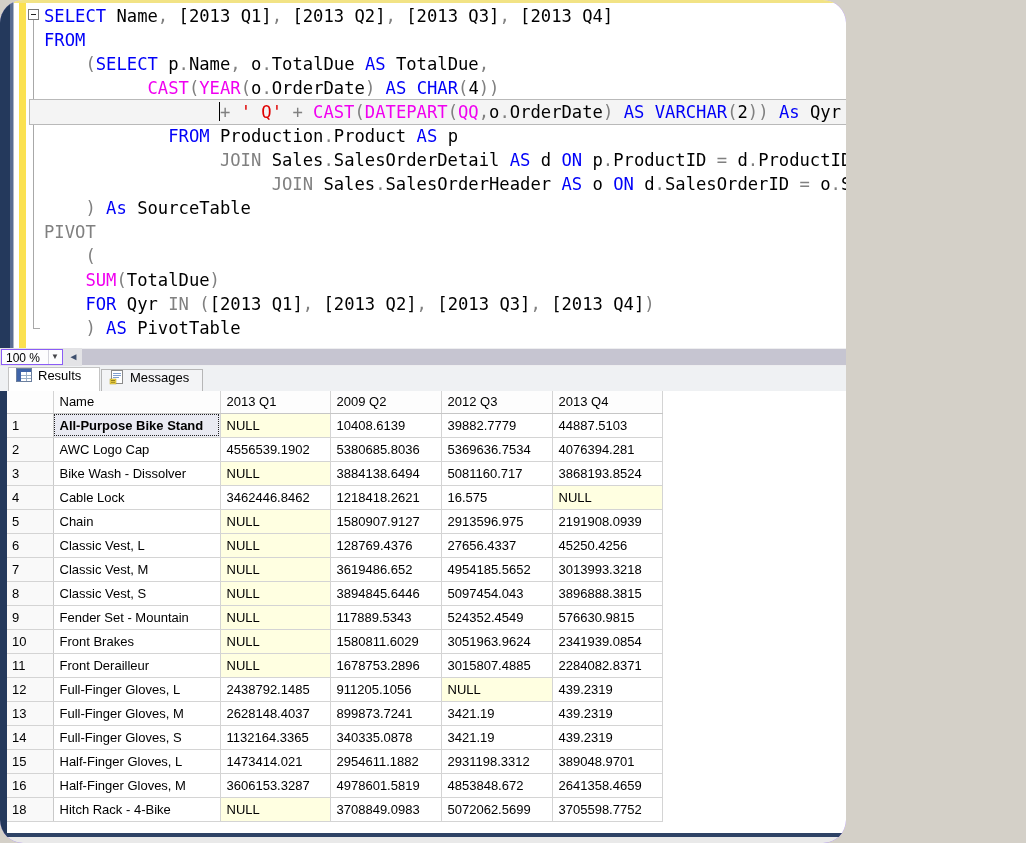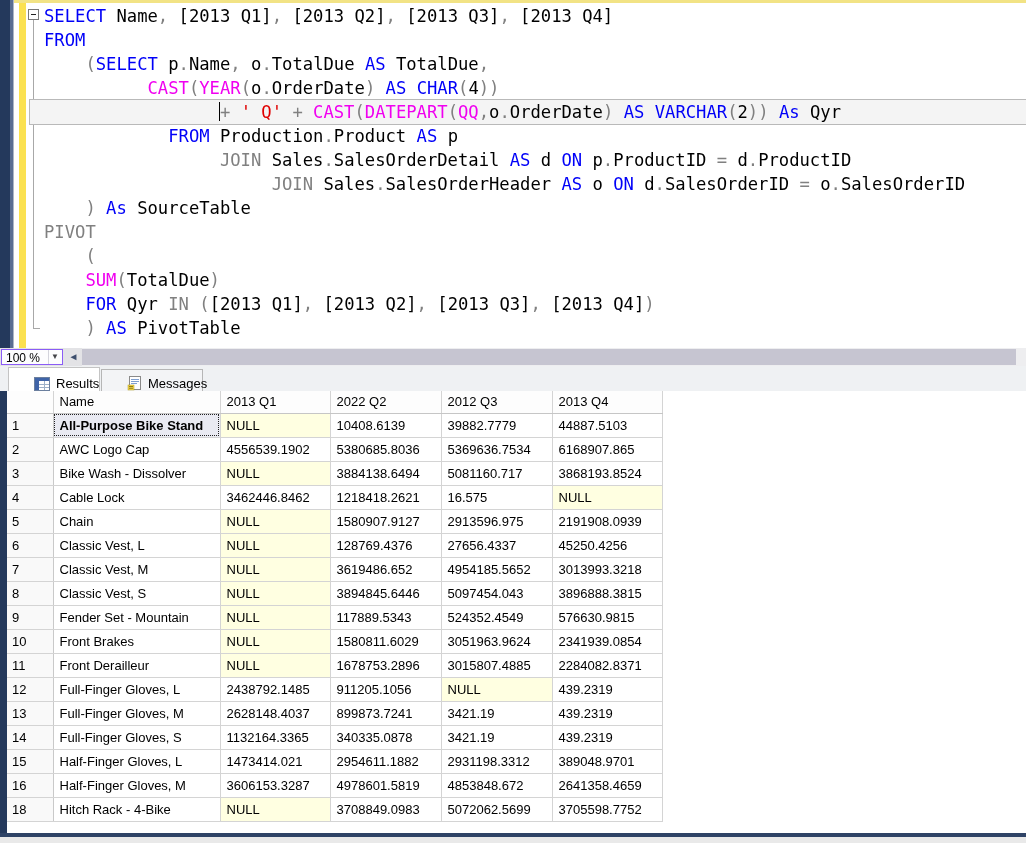--- a/index.html
+++ b/index.html
@@ -4,8 +4,8 @@
 <style>
   html,body{margin:0;padding:0;background:#d4d0c8;}
   *{box-sizing:border-box;}
-  #window{position:relative;width:1026px;height:843px;background:#8b5cf6;overflow:hidden;
-          font-family:"Liberation Sans",sans-serif;}
+  #window{position:relative;width:846px;height:843px;background:#8b5cf6;overflow:hidden;
+          font-family:"Liberation Sans",sans-serif;border-radius:23px;}
 
   
   #editor{position:absolute;left:0;top:0;width:1026px;height:348px;background:#fff;cursor:text;}

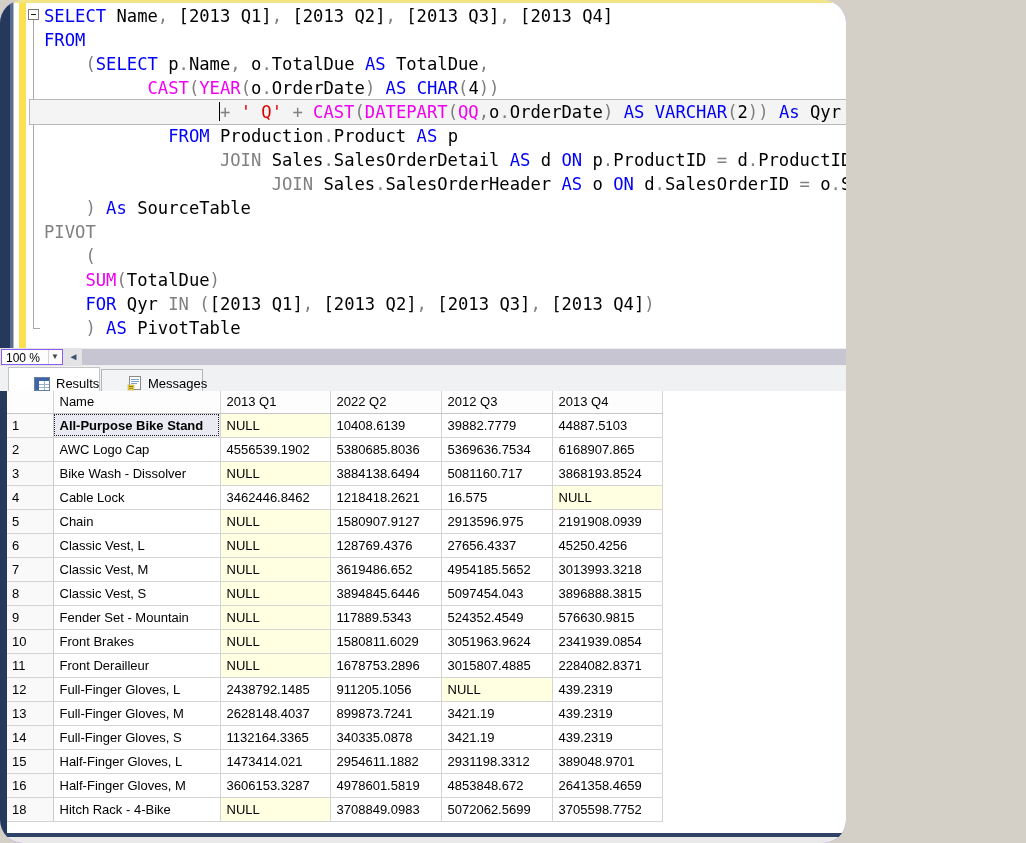--- a/index.html
+++ b/index.html
@@ -44,7 +44,7 @@
 
   
   #tabbar{position:absolute;left:0;top:366px;width:1026px;height:25px;background:#eff1f3;}
-  .tab{position:absolute;display:flex;align-items:flex-end;gap:6px;padding-left:25px;
+  .tab{position:absolute;display:flex;align-items:flex-start;gap:6px;padding-left:7px;
       font-size:13px;color:#000;cursor:default;}
   #tab-results{left:8px;top:1px;width:92px;height:24px;background:#fff;
       border:1px solid #c4c4c4;border-bottom:none;}

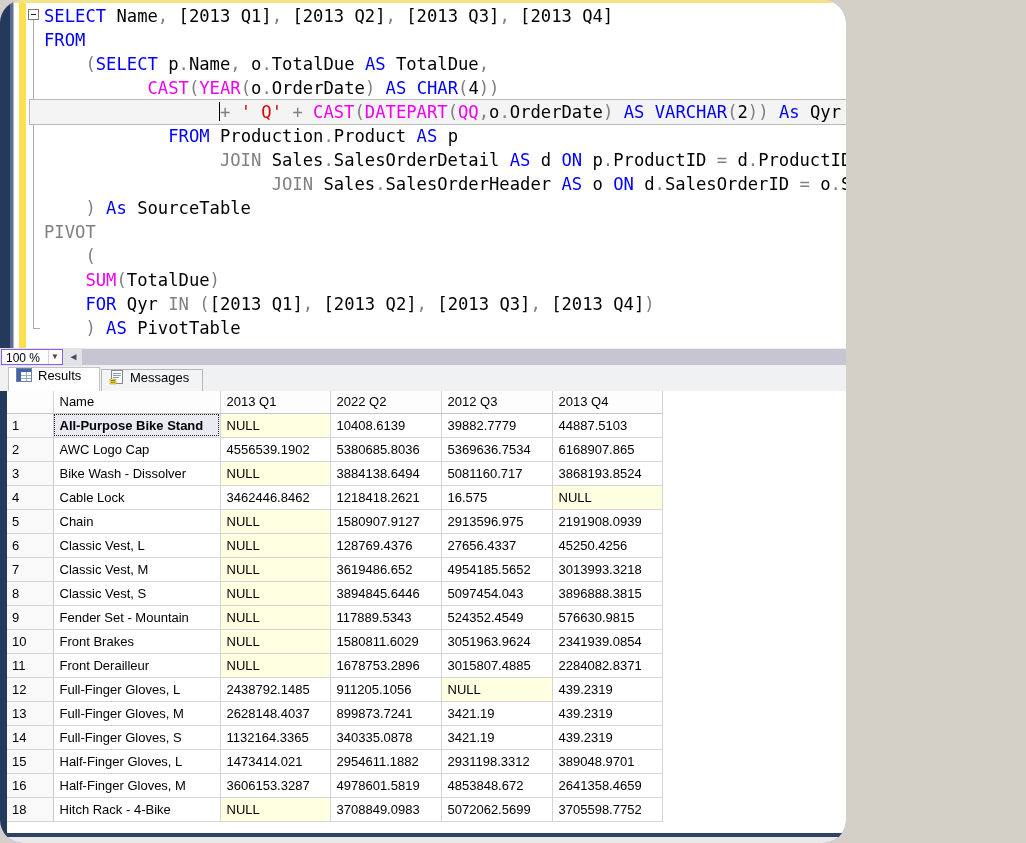--- a/index.html
+++ b/index.html
@@ -140,7 +140,7 @@
             <th></th>
             <th>Name</th>
             <th>2013 Q1</th>
-            <th>2022 Q2</th>
+            <th>2009 Q2</th>
             <th>2012 Q3</th>
             <th>2013 Q4</th>
           </tr>

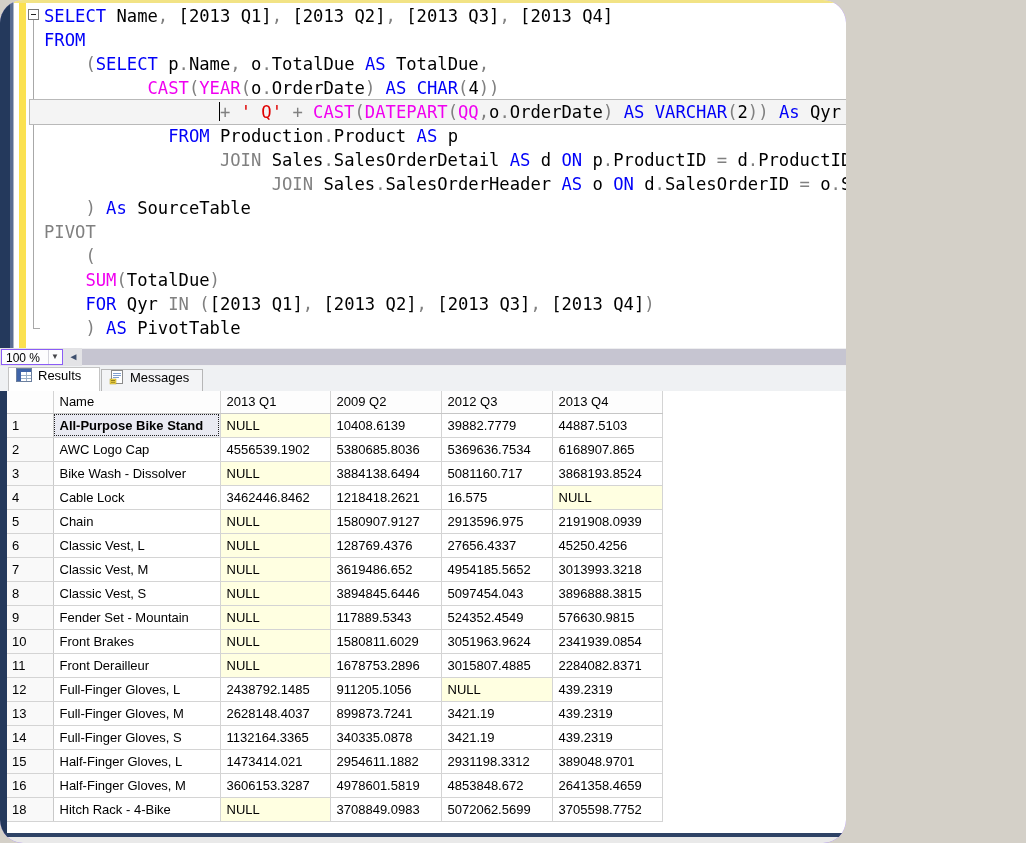--- a/index.html
+++ b/index.html
@@ -160,7 +160,7 @@
             <td class="val">4556539.1902</td>
             <td class="val">5380685.8036</td>
             <td class="val">5369636.7534</td>
-            <td class="val">6168907.865</td>
+            <td class="val">4076394.281</td>
           </tr>
           <tr>
             <td class="rh">3</td>

